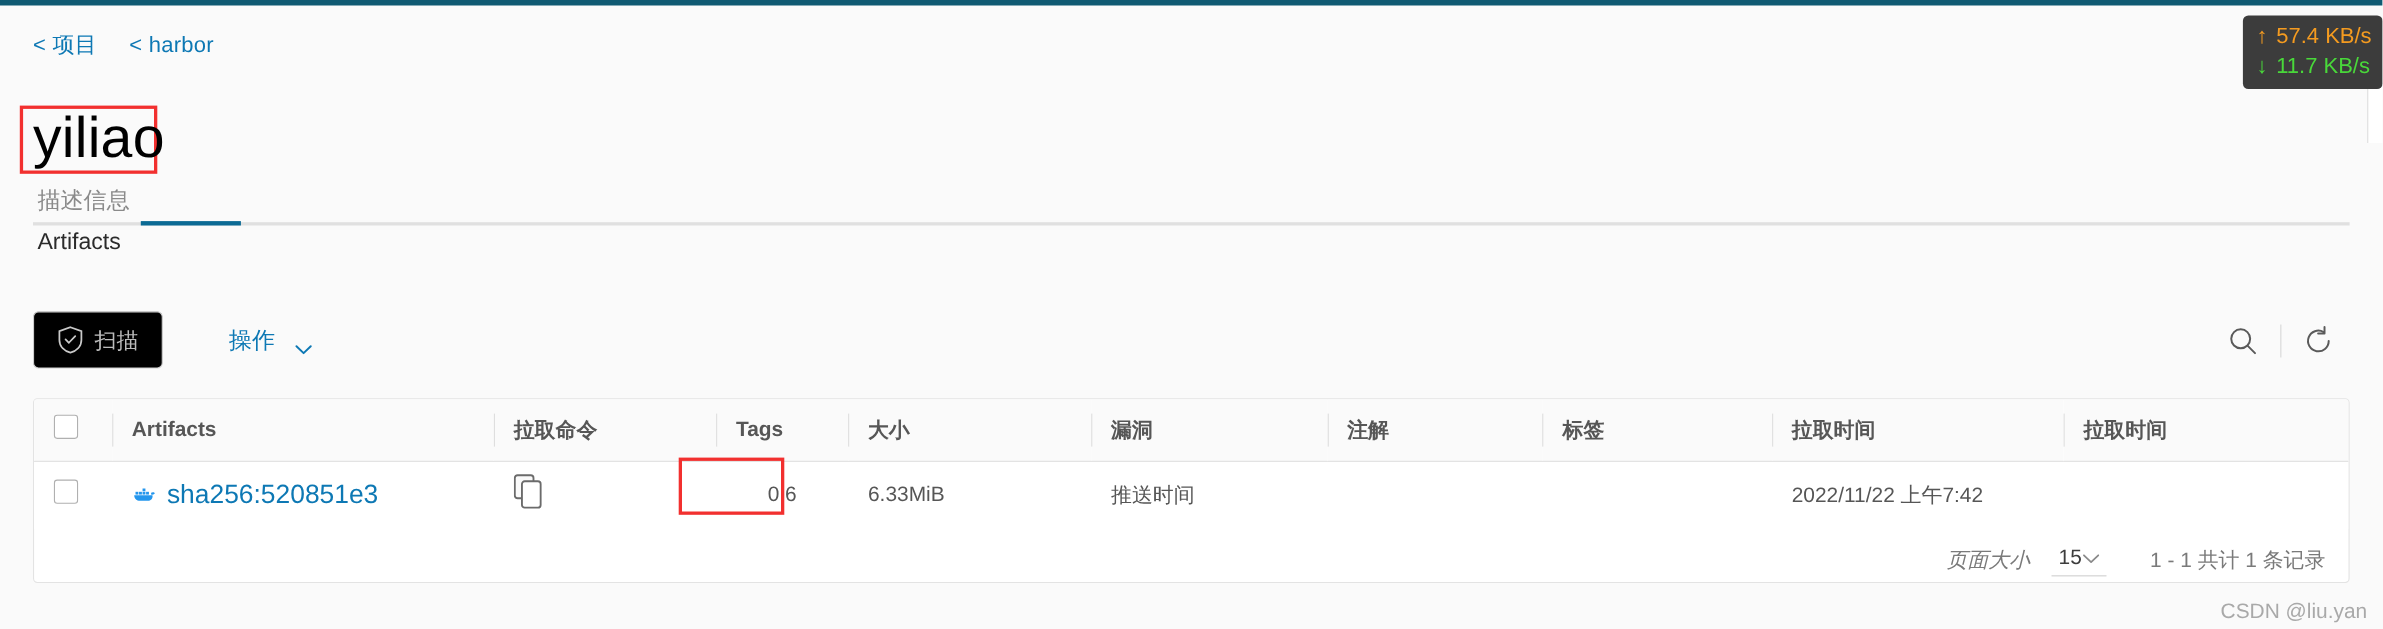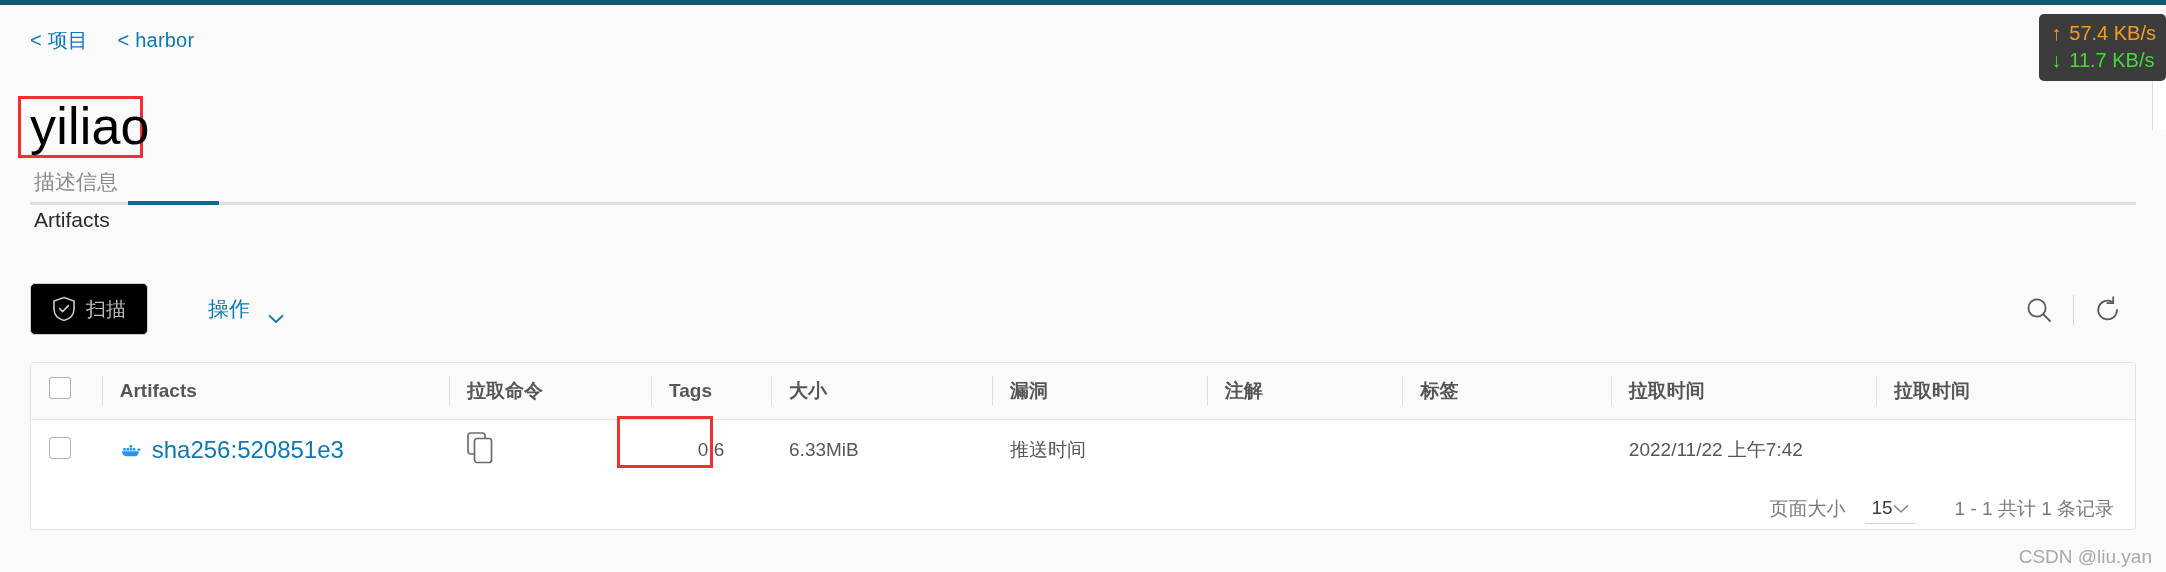--- a/index.html
+++ b/index.html
@@ -178,7 +178,7 @@
     padding-right: 22px;
     font-size: 19px; color: #7a7a7a;
   }
-  .pg-label { margin-right: 20px; }
+  .pg-label { margin-right: 20px; font-style: italic; }
   .pg-select {
     display: inline-flex; align-items: center; 
     border-bottom: 1px solid #cfcfcf;

